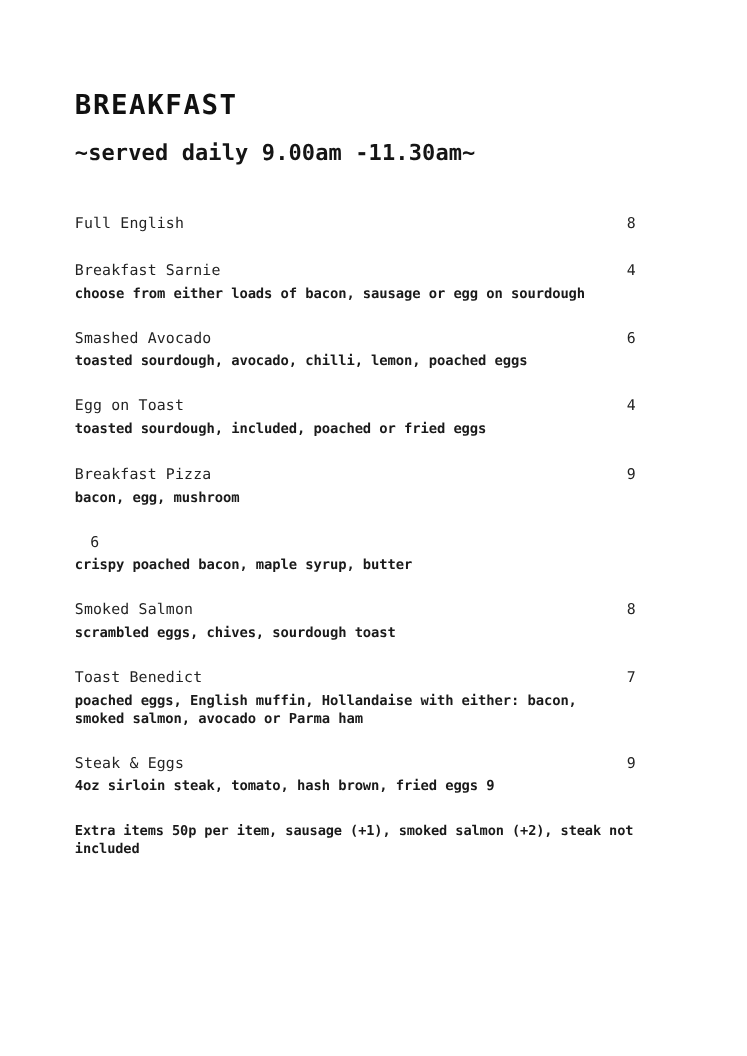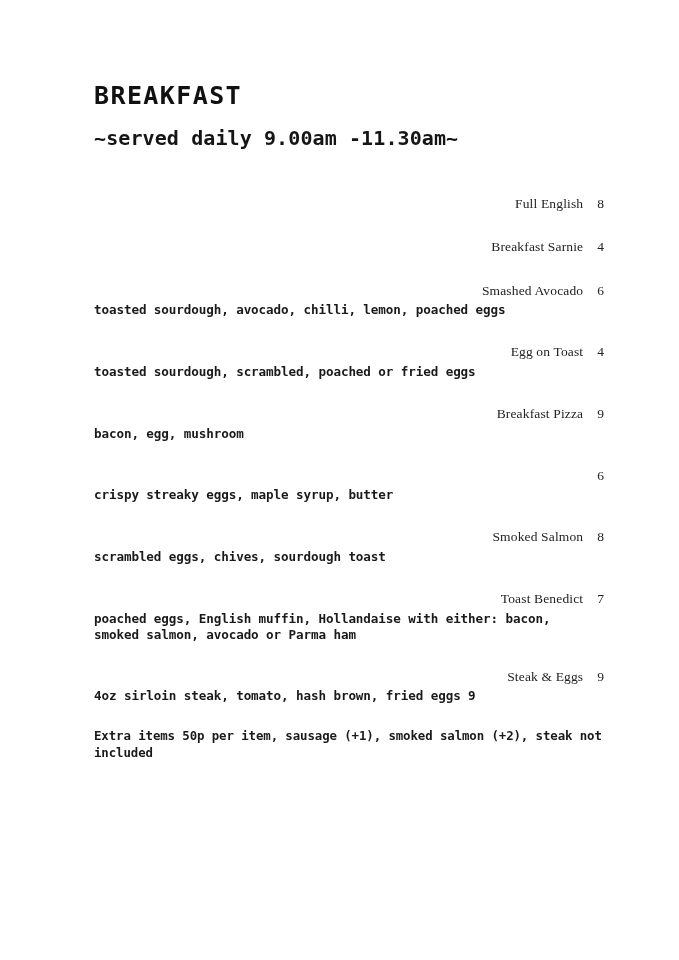--- a/index.html
+++ b/index.html
@@ -21,7 +21,7 @@
     height: 960px;
     background: #ffffff;
     box-sizing: border-box;
-    padding: 82px 70px 0 94px;
+    padding: 82px 70px 0 68px;
   }
 
   

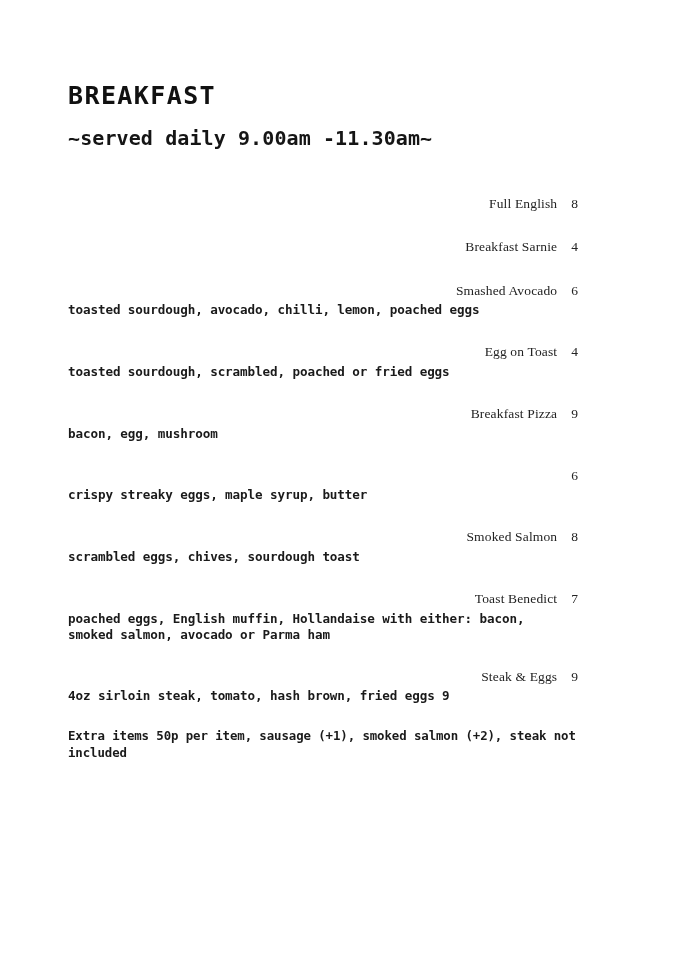--- a/index.html
+++ b/index.html
@@ -56,9 +56,8 @@
   .item-head {
     display: flex;
     align-items: baseline;
-    justify-content: flex-end;
+    justify-content: space-between;
     width: 100%;
-    font-family: Liberation Serif, serif;
   }
   .item-name {
     font-size: 13.5px;

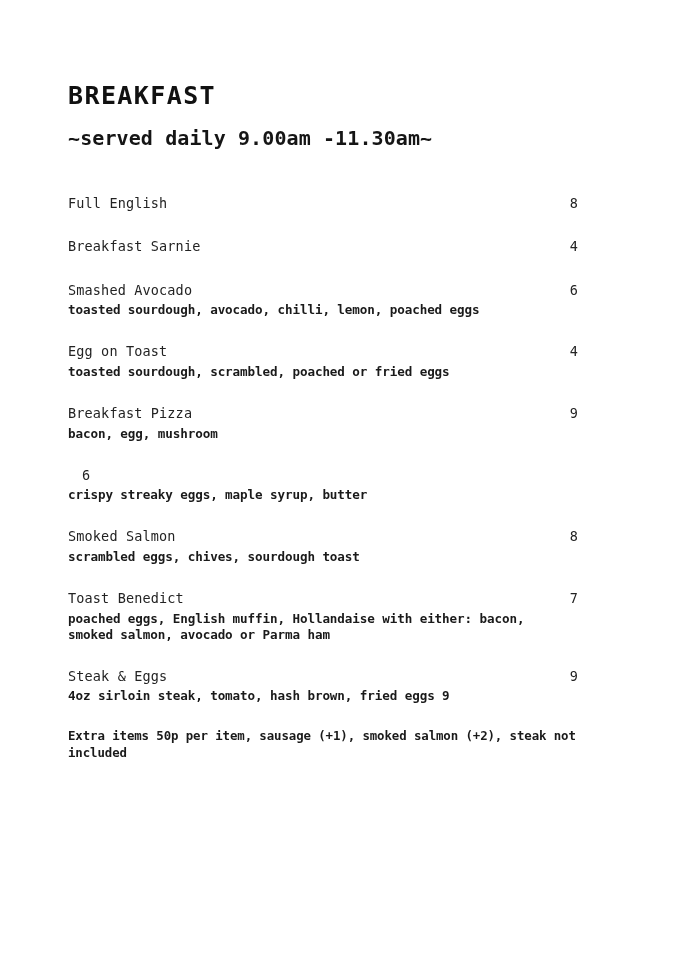--- a/index.html
+++ b/index.html
@@ -120,6 +120,7 @@
         <span class="item-name">Breakfast Sarnie</span>
         <span class="item-price">4</span>
       </div>
+      <div class="item-desc">choose from either loads of bacon, sausage or egg on sourdough</div>
     </div>
 
     <div class="menu-item">

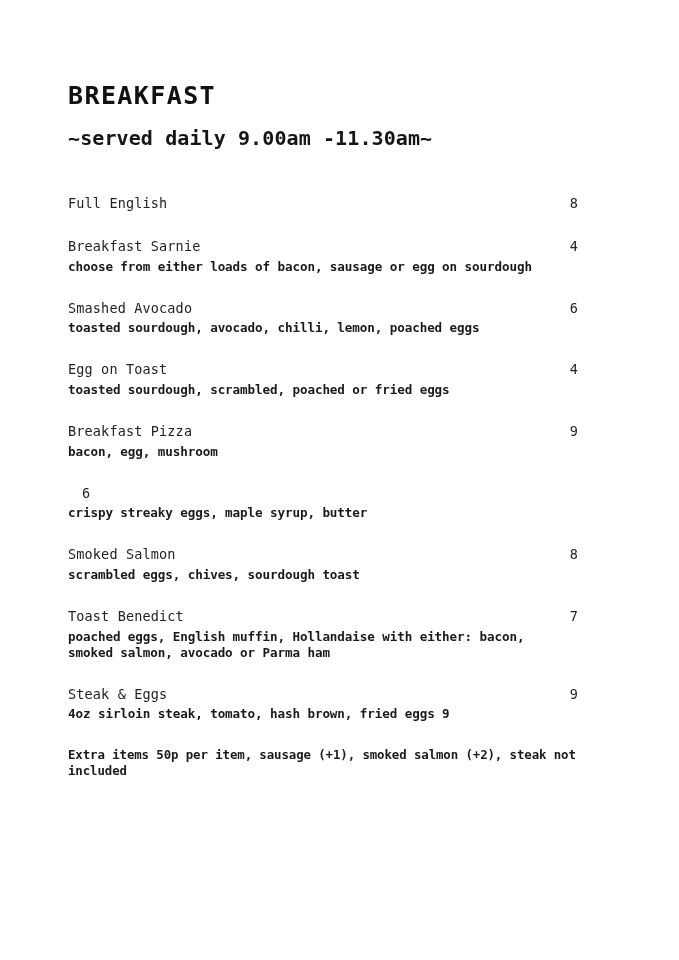--- a/index.html
+++ b/index.html
@@ -136,7 +136,7 @@
         <span class="item-name">Egg on Toast</span>
         <span class="item-price">4</span>
       </div>
-      <div class="item-desc">toasted sourdough, scrambled, poached or fried eggs</div>
+      <div class="item-desc">toasted sourdough, included, poached or fried eggs</div>
     </div>
 
     <div class="menu-item">

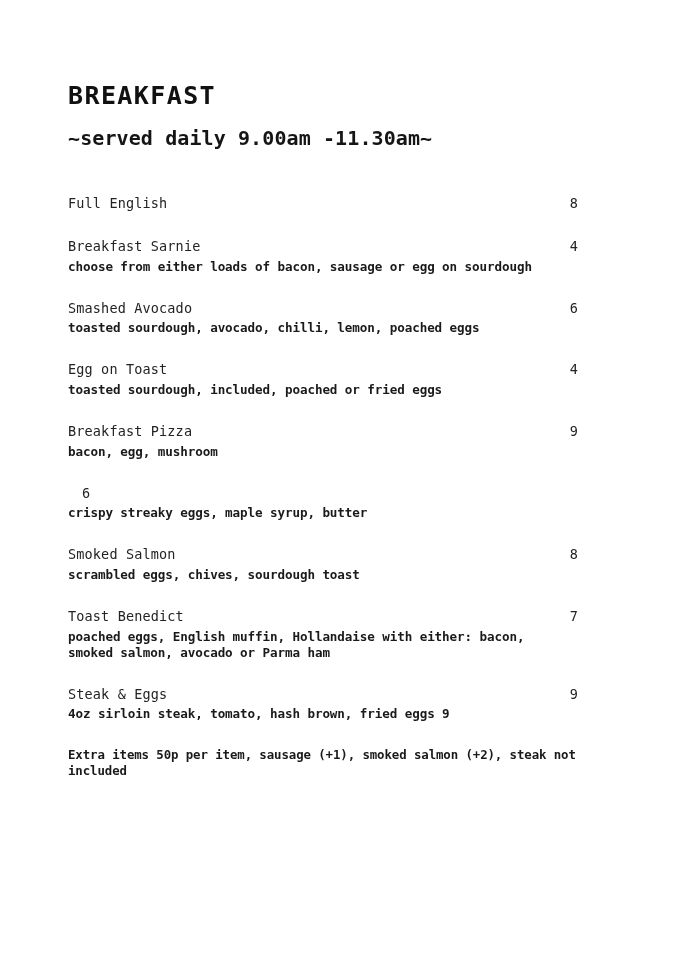--- a/index.html
+++ b/index.html
@@ -151,7 +151,7 @@
       <div class="item-head">
         <span class="item-price">6</span>
       </div>
-      <div class="item-desc">crispy streaky eggs, maple syrup, butter</div>
+      <div class="item-desc">crispy poached bacon, maple syrup, butter</div>
     </div>
 
     <div class="menu-item">

